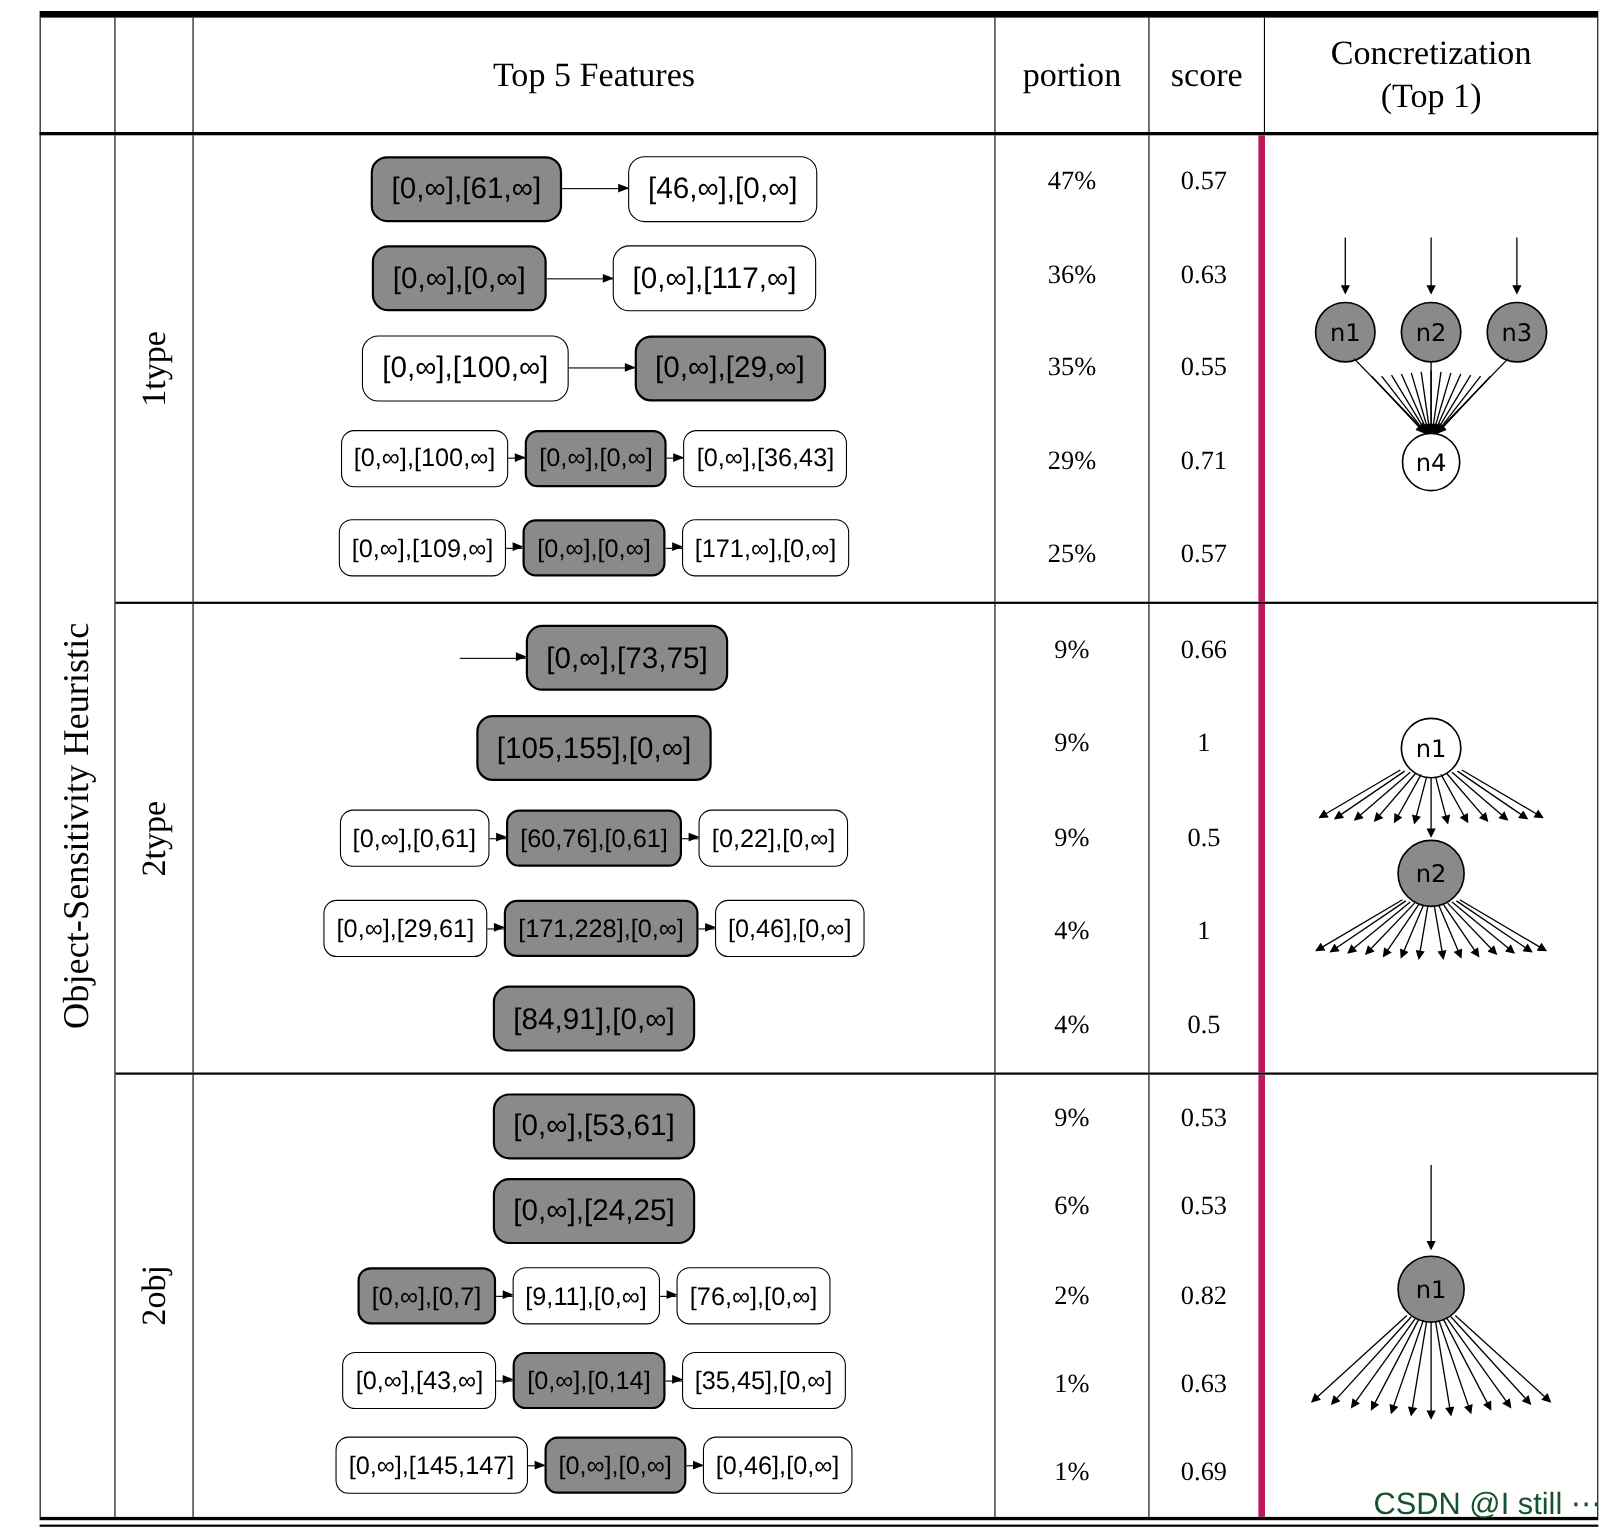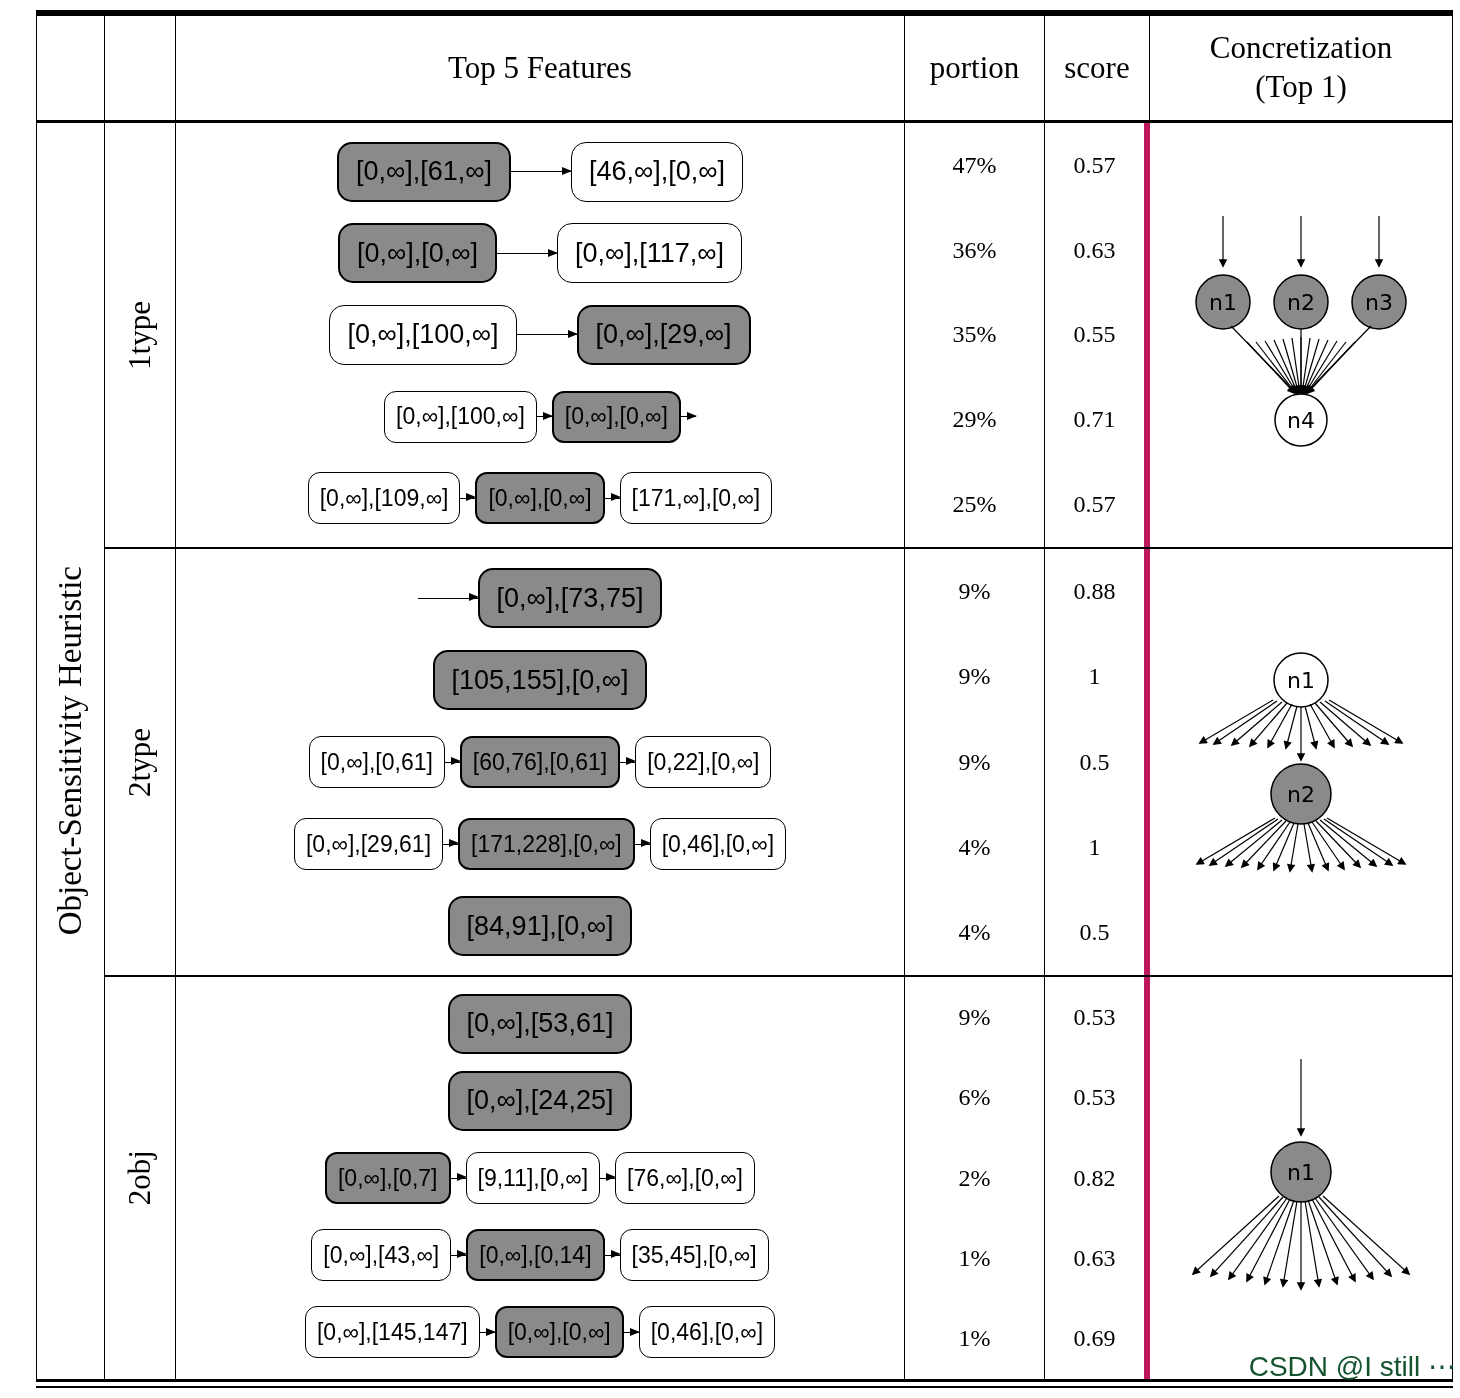--- a/index.html
+++ b/index.html
@@ -101,6 +101,7 @@
             <span class="arrow short"></span>
             <span class="fbox" data-shade="gray">[0,∞],[0,∞]</span>
             <span class="arrow short"></span>
+            <span class="fbox" data-shade="white">[0,∞],[36,43]</span>
           </div>
           <div class="frow size-s">
             <span class="fbox" data-shade="white">[0,∞],[109,∞]</span>

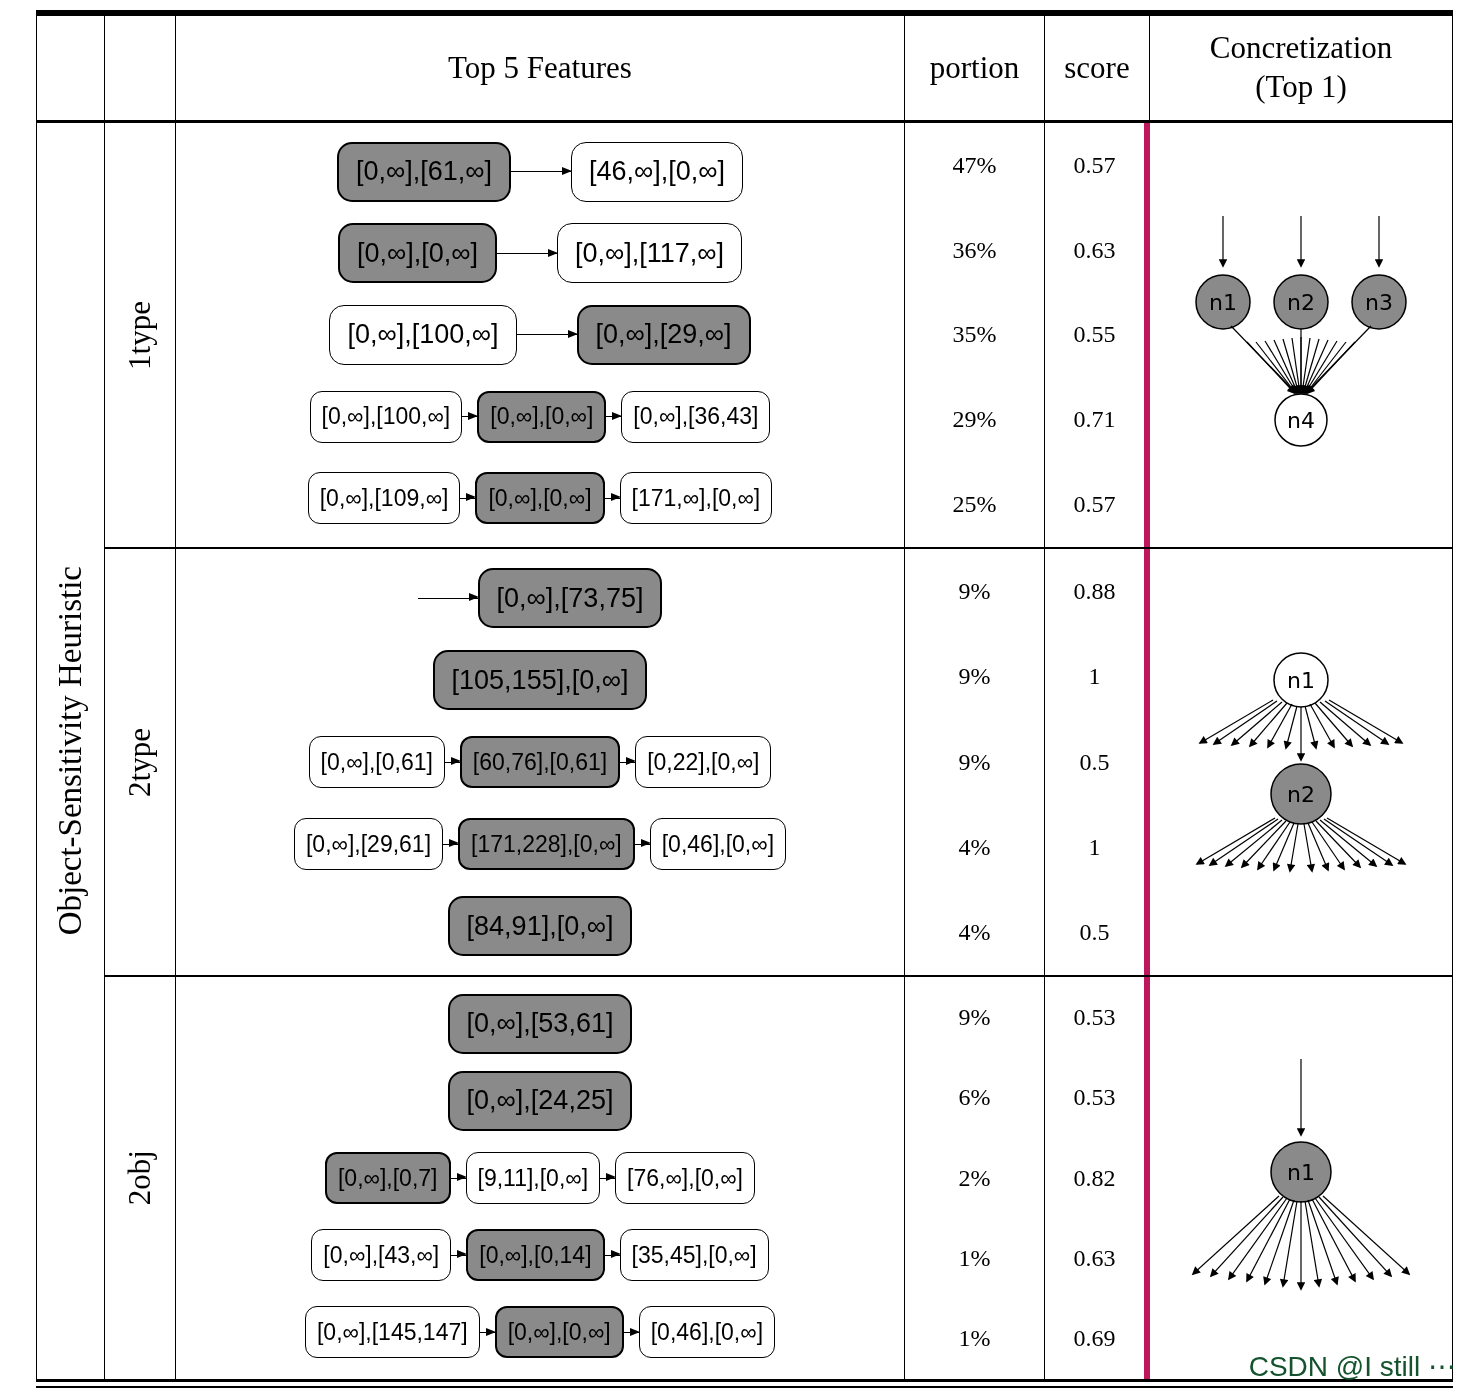--- a/index.html
+++ b/index.html
@@ -205,7 +205,7 @@
           <div class="ncell">4%</div>
         </div>
         <div class="ncol score">
-          <div class="ncell">0.88</div>
+          <div class="ncell">0.66</div>
           <div class="ncell">1</div>
           <div class="ncell">0.5</div>
           <div class="ncell">1</div>

